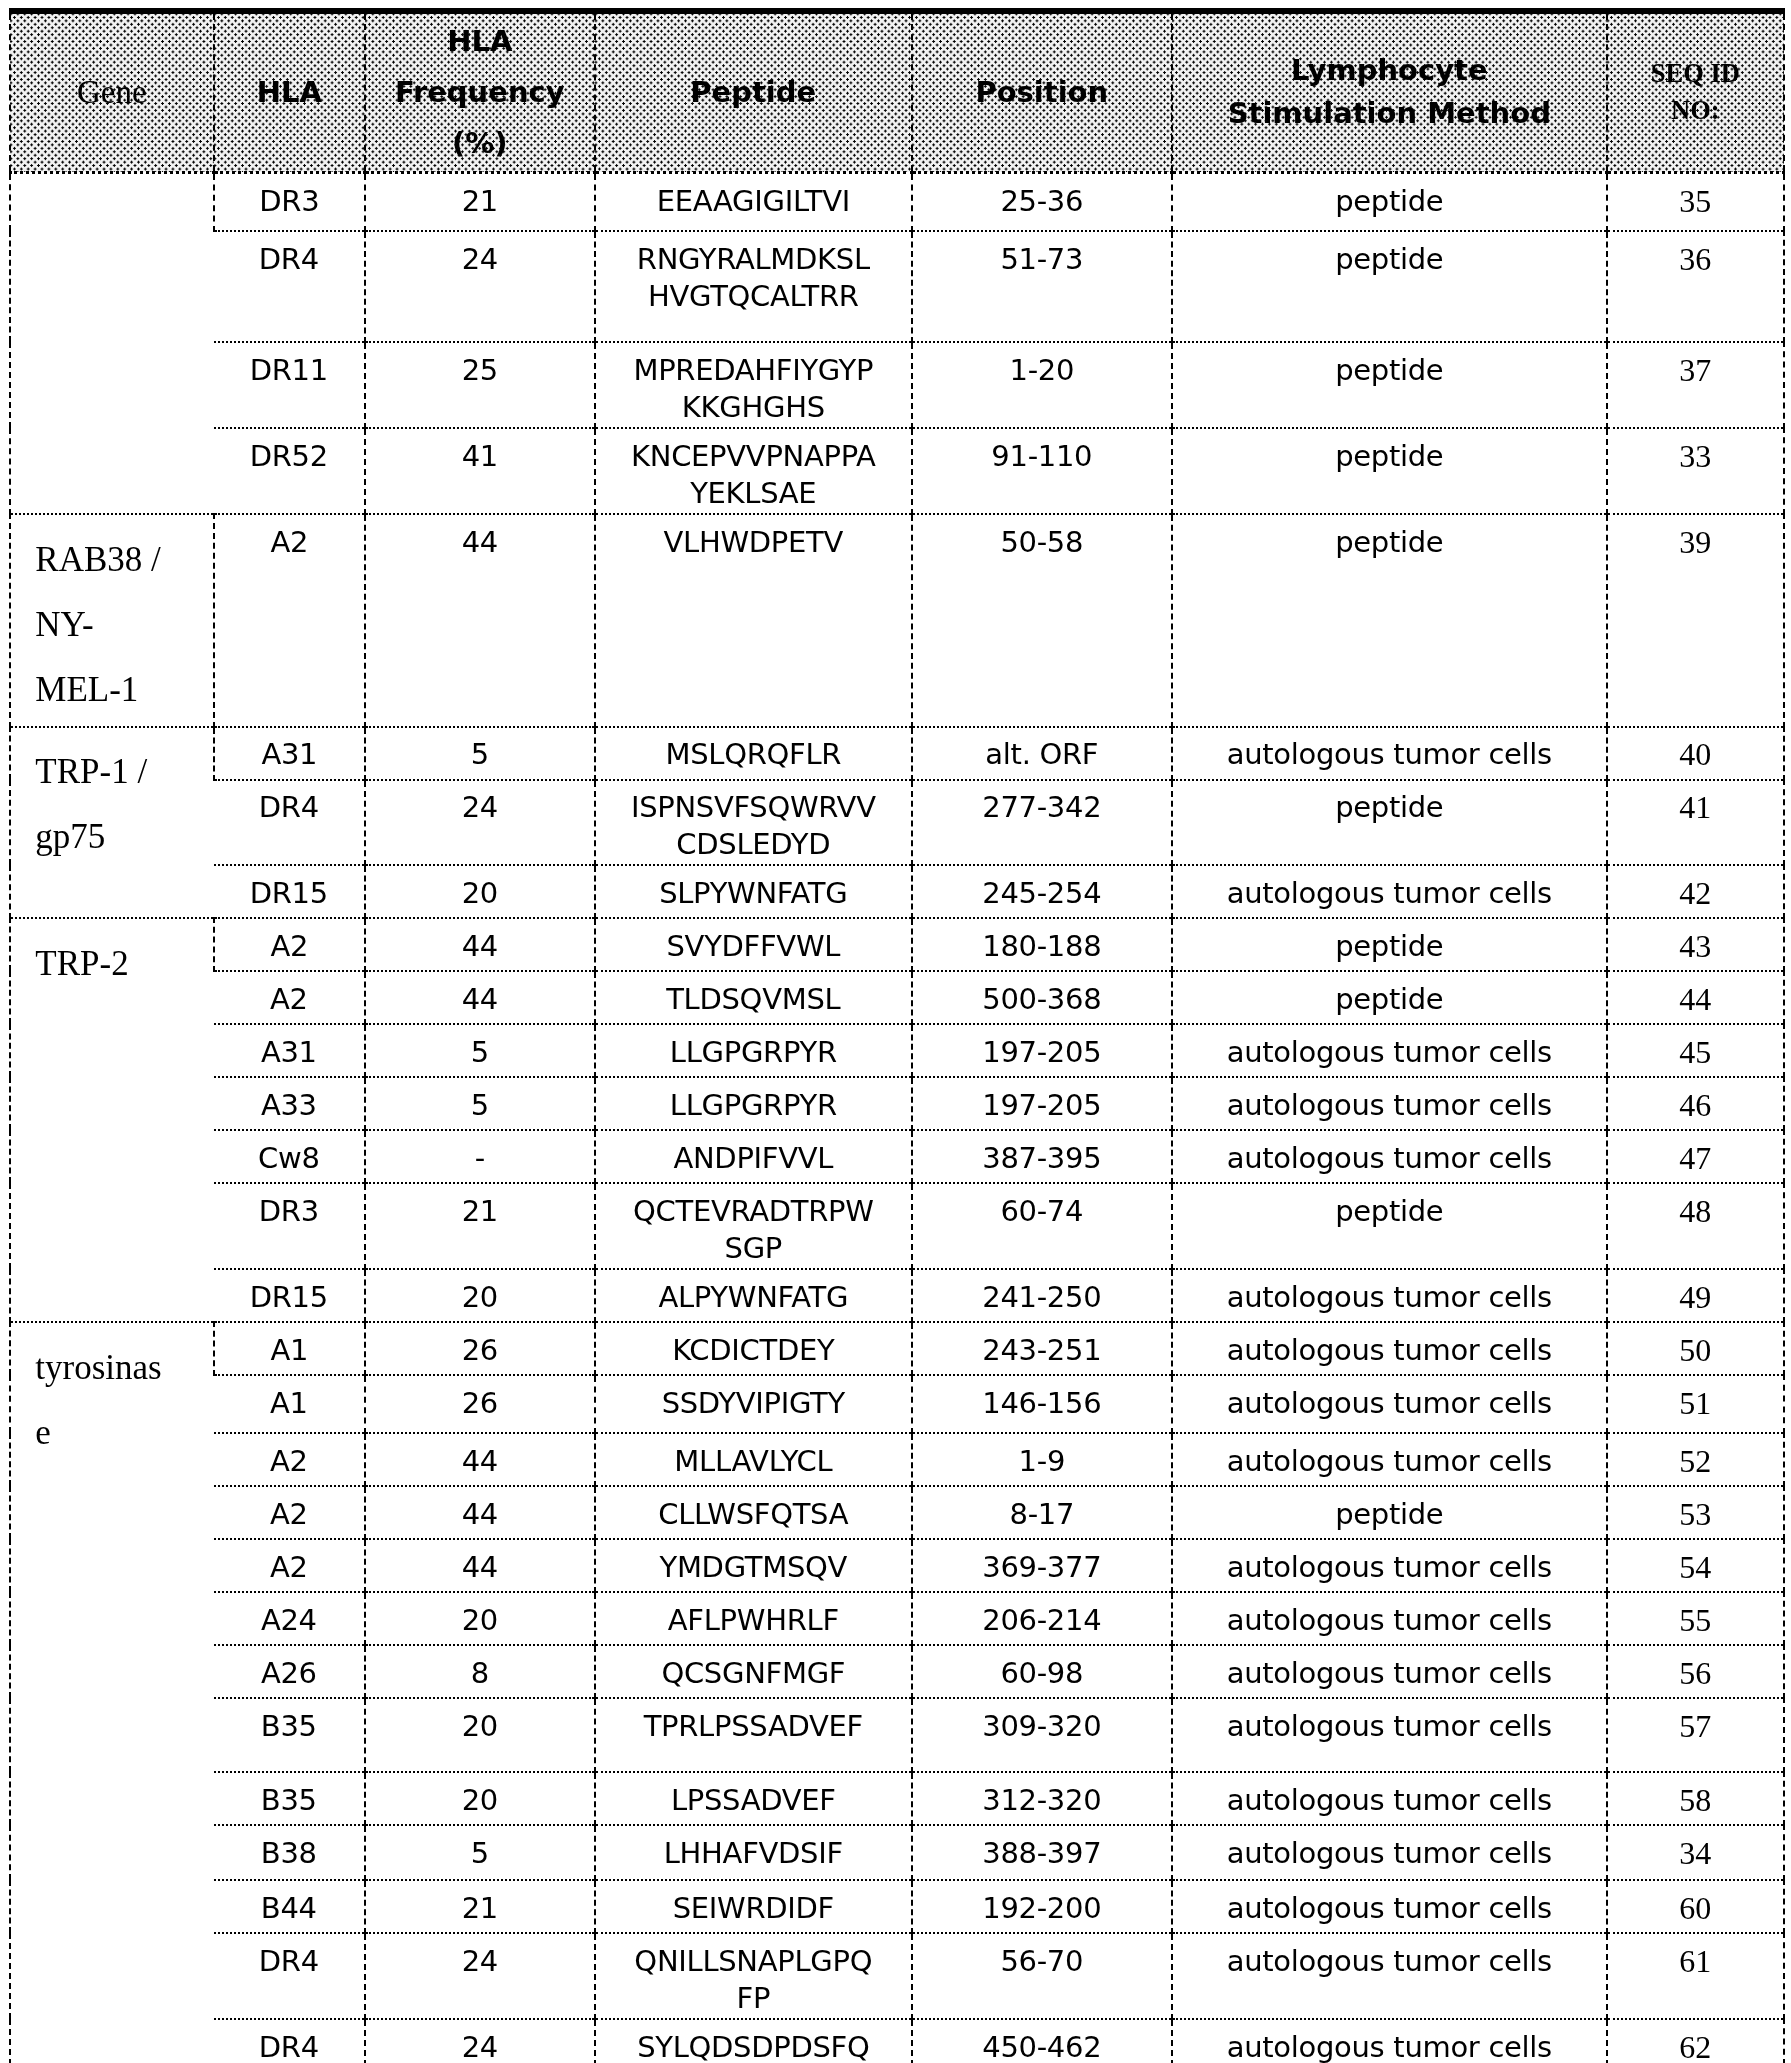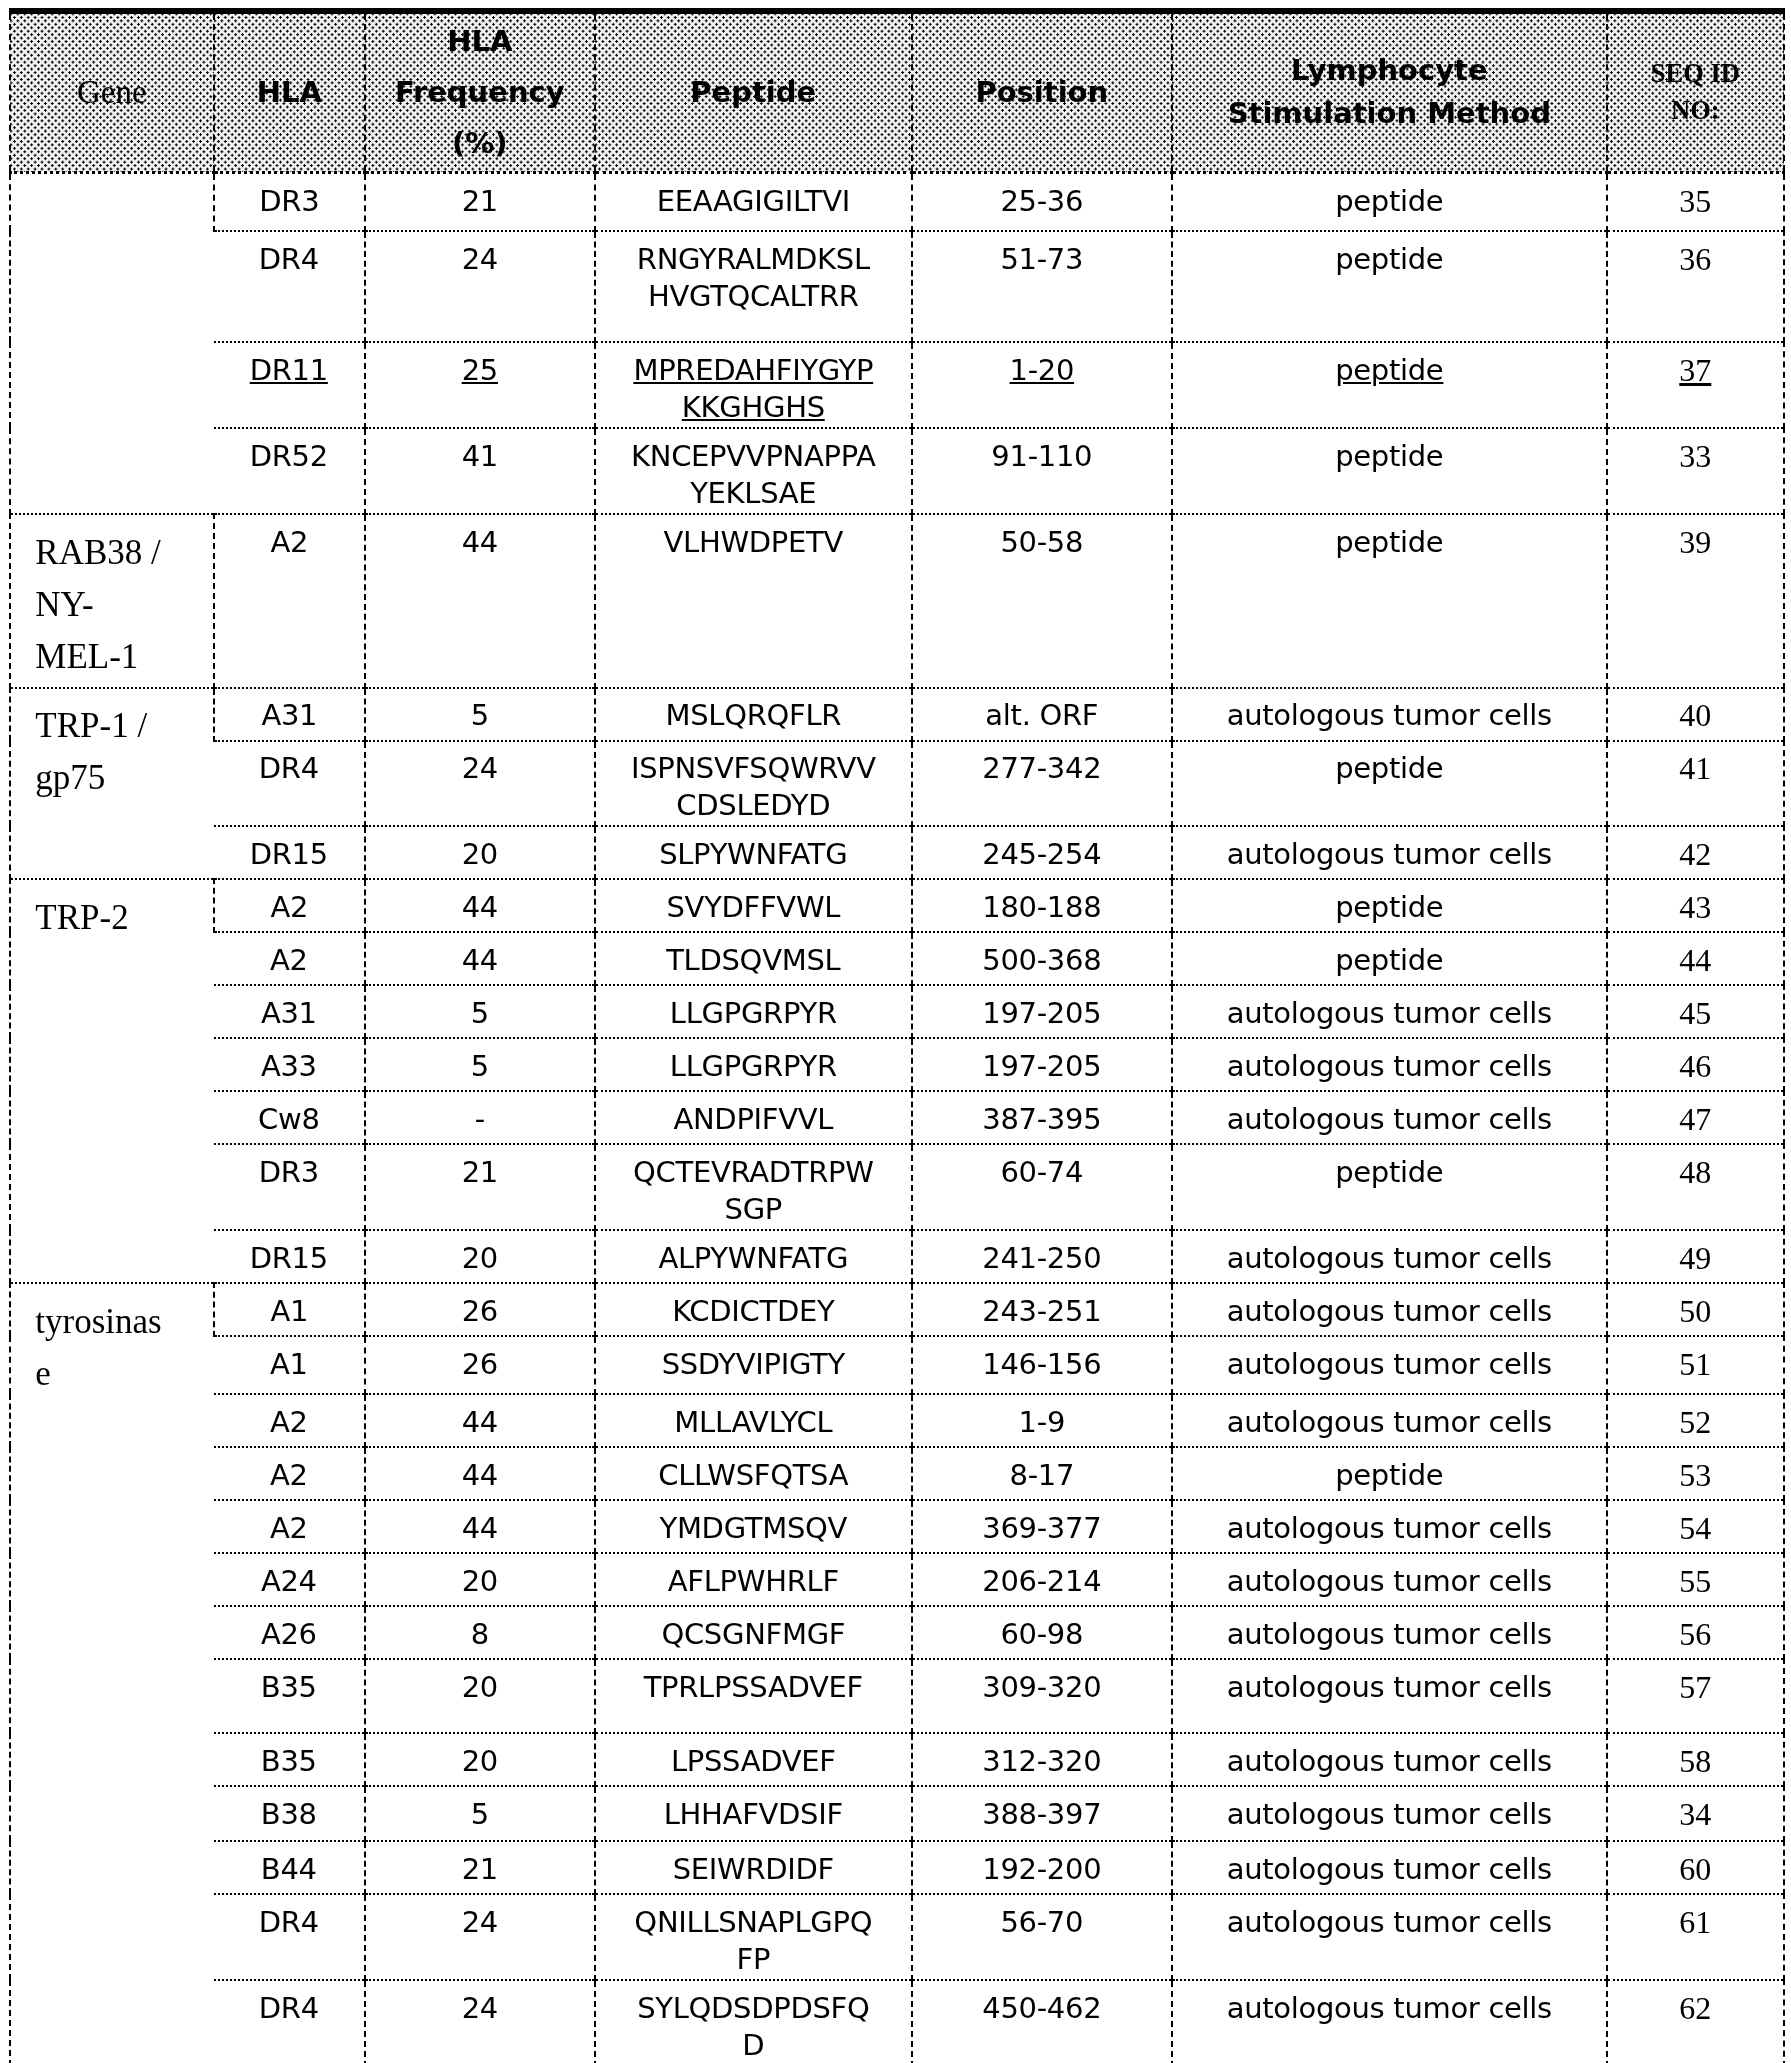--- a/index.html
+++ b/index.html
@@ -90,7 +90,7 @@
   tbody tr { height: 53px; }
   tbody tr:nth-child(1)  { height: 59px; }
   tbody tr:nth-child(2)  { height: 111px; }
-  tbody tr:nth-child(3)  { height: 74px; text-decoration: underline; }
+  tbody tr:nth-child(3)  { height: 74px; }
   tbody tr:nth-child(4)  { height: 79px; }
   tbody tr:nth-child(5)  { height: 141px; }
   tbody tr:nth-child(7)  { height: 81px; }

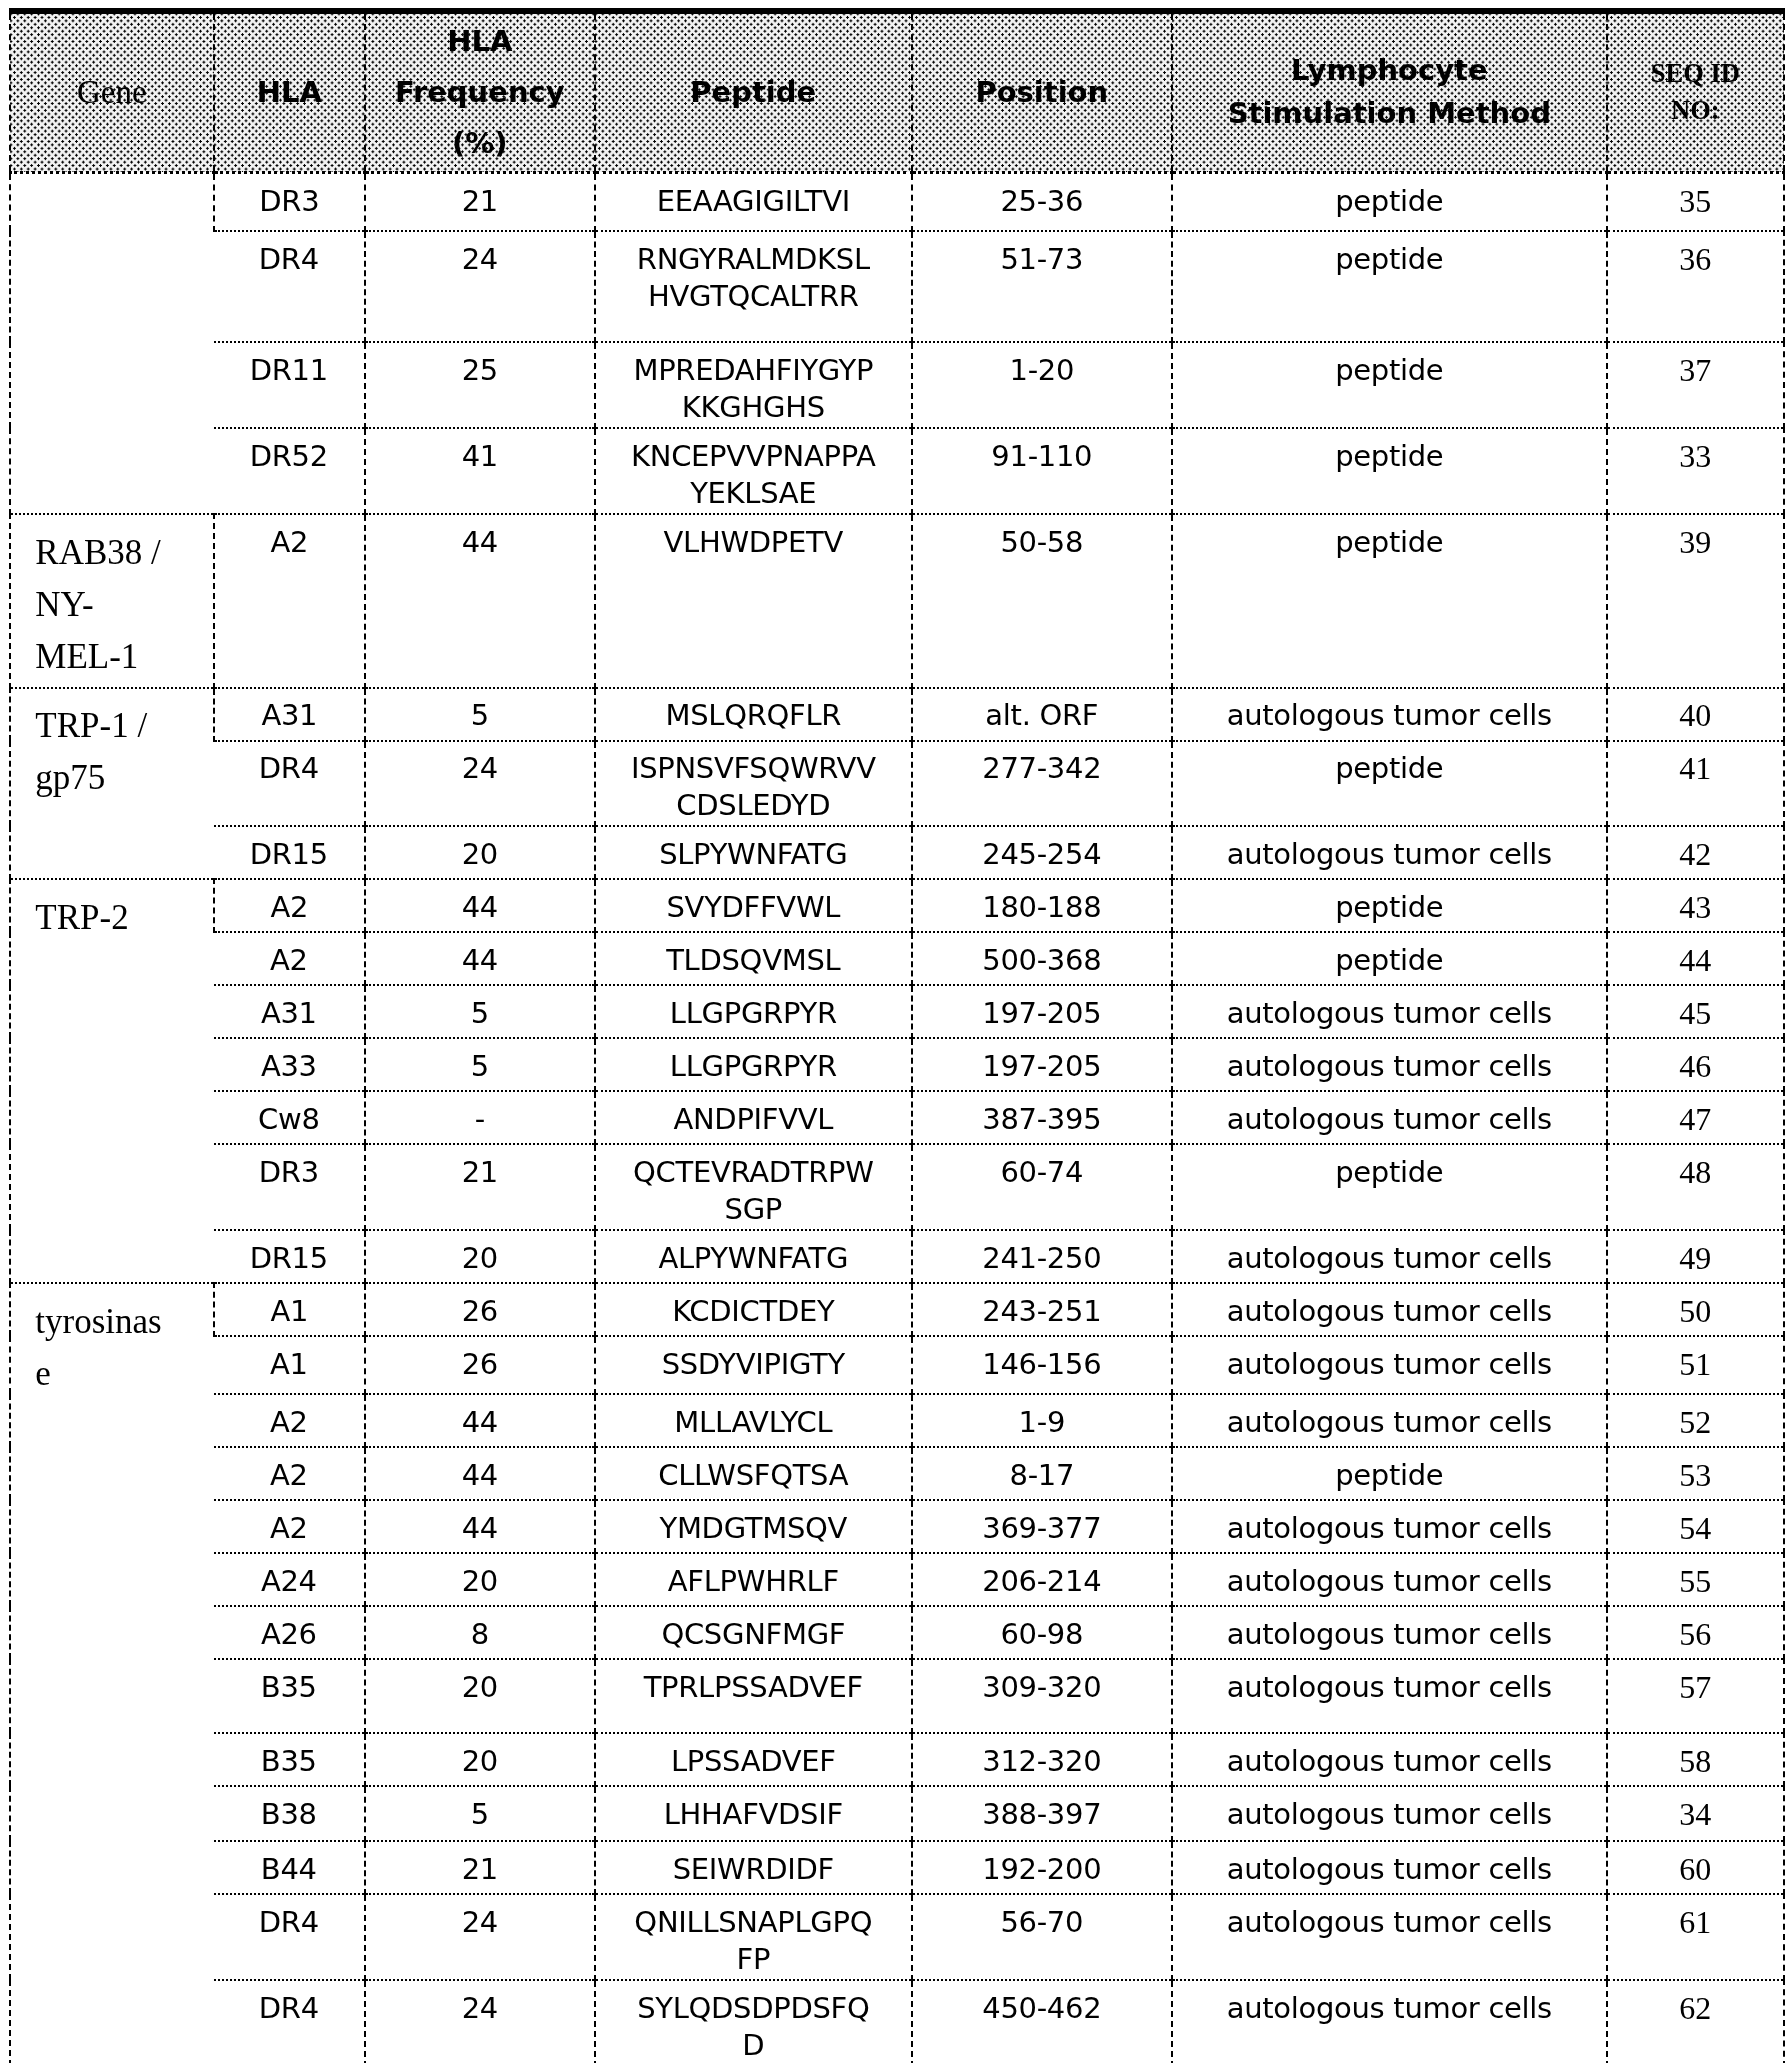--- a/index.html
+++ b/index.html
@@ -76,7 +76,7 @@
     text-align: left;
     font-family: "Liberation Serif", serif;
     font-size: 35px;
-    line-height: 52px;
+    line-height: 65px;
     letter-spacing: 0;
     padding: 11.8px 42px 3.9px 24.5px;
     overflow-wrap: anywhere;

